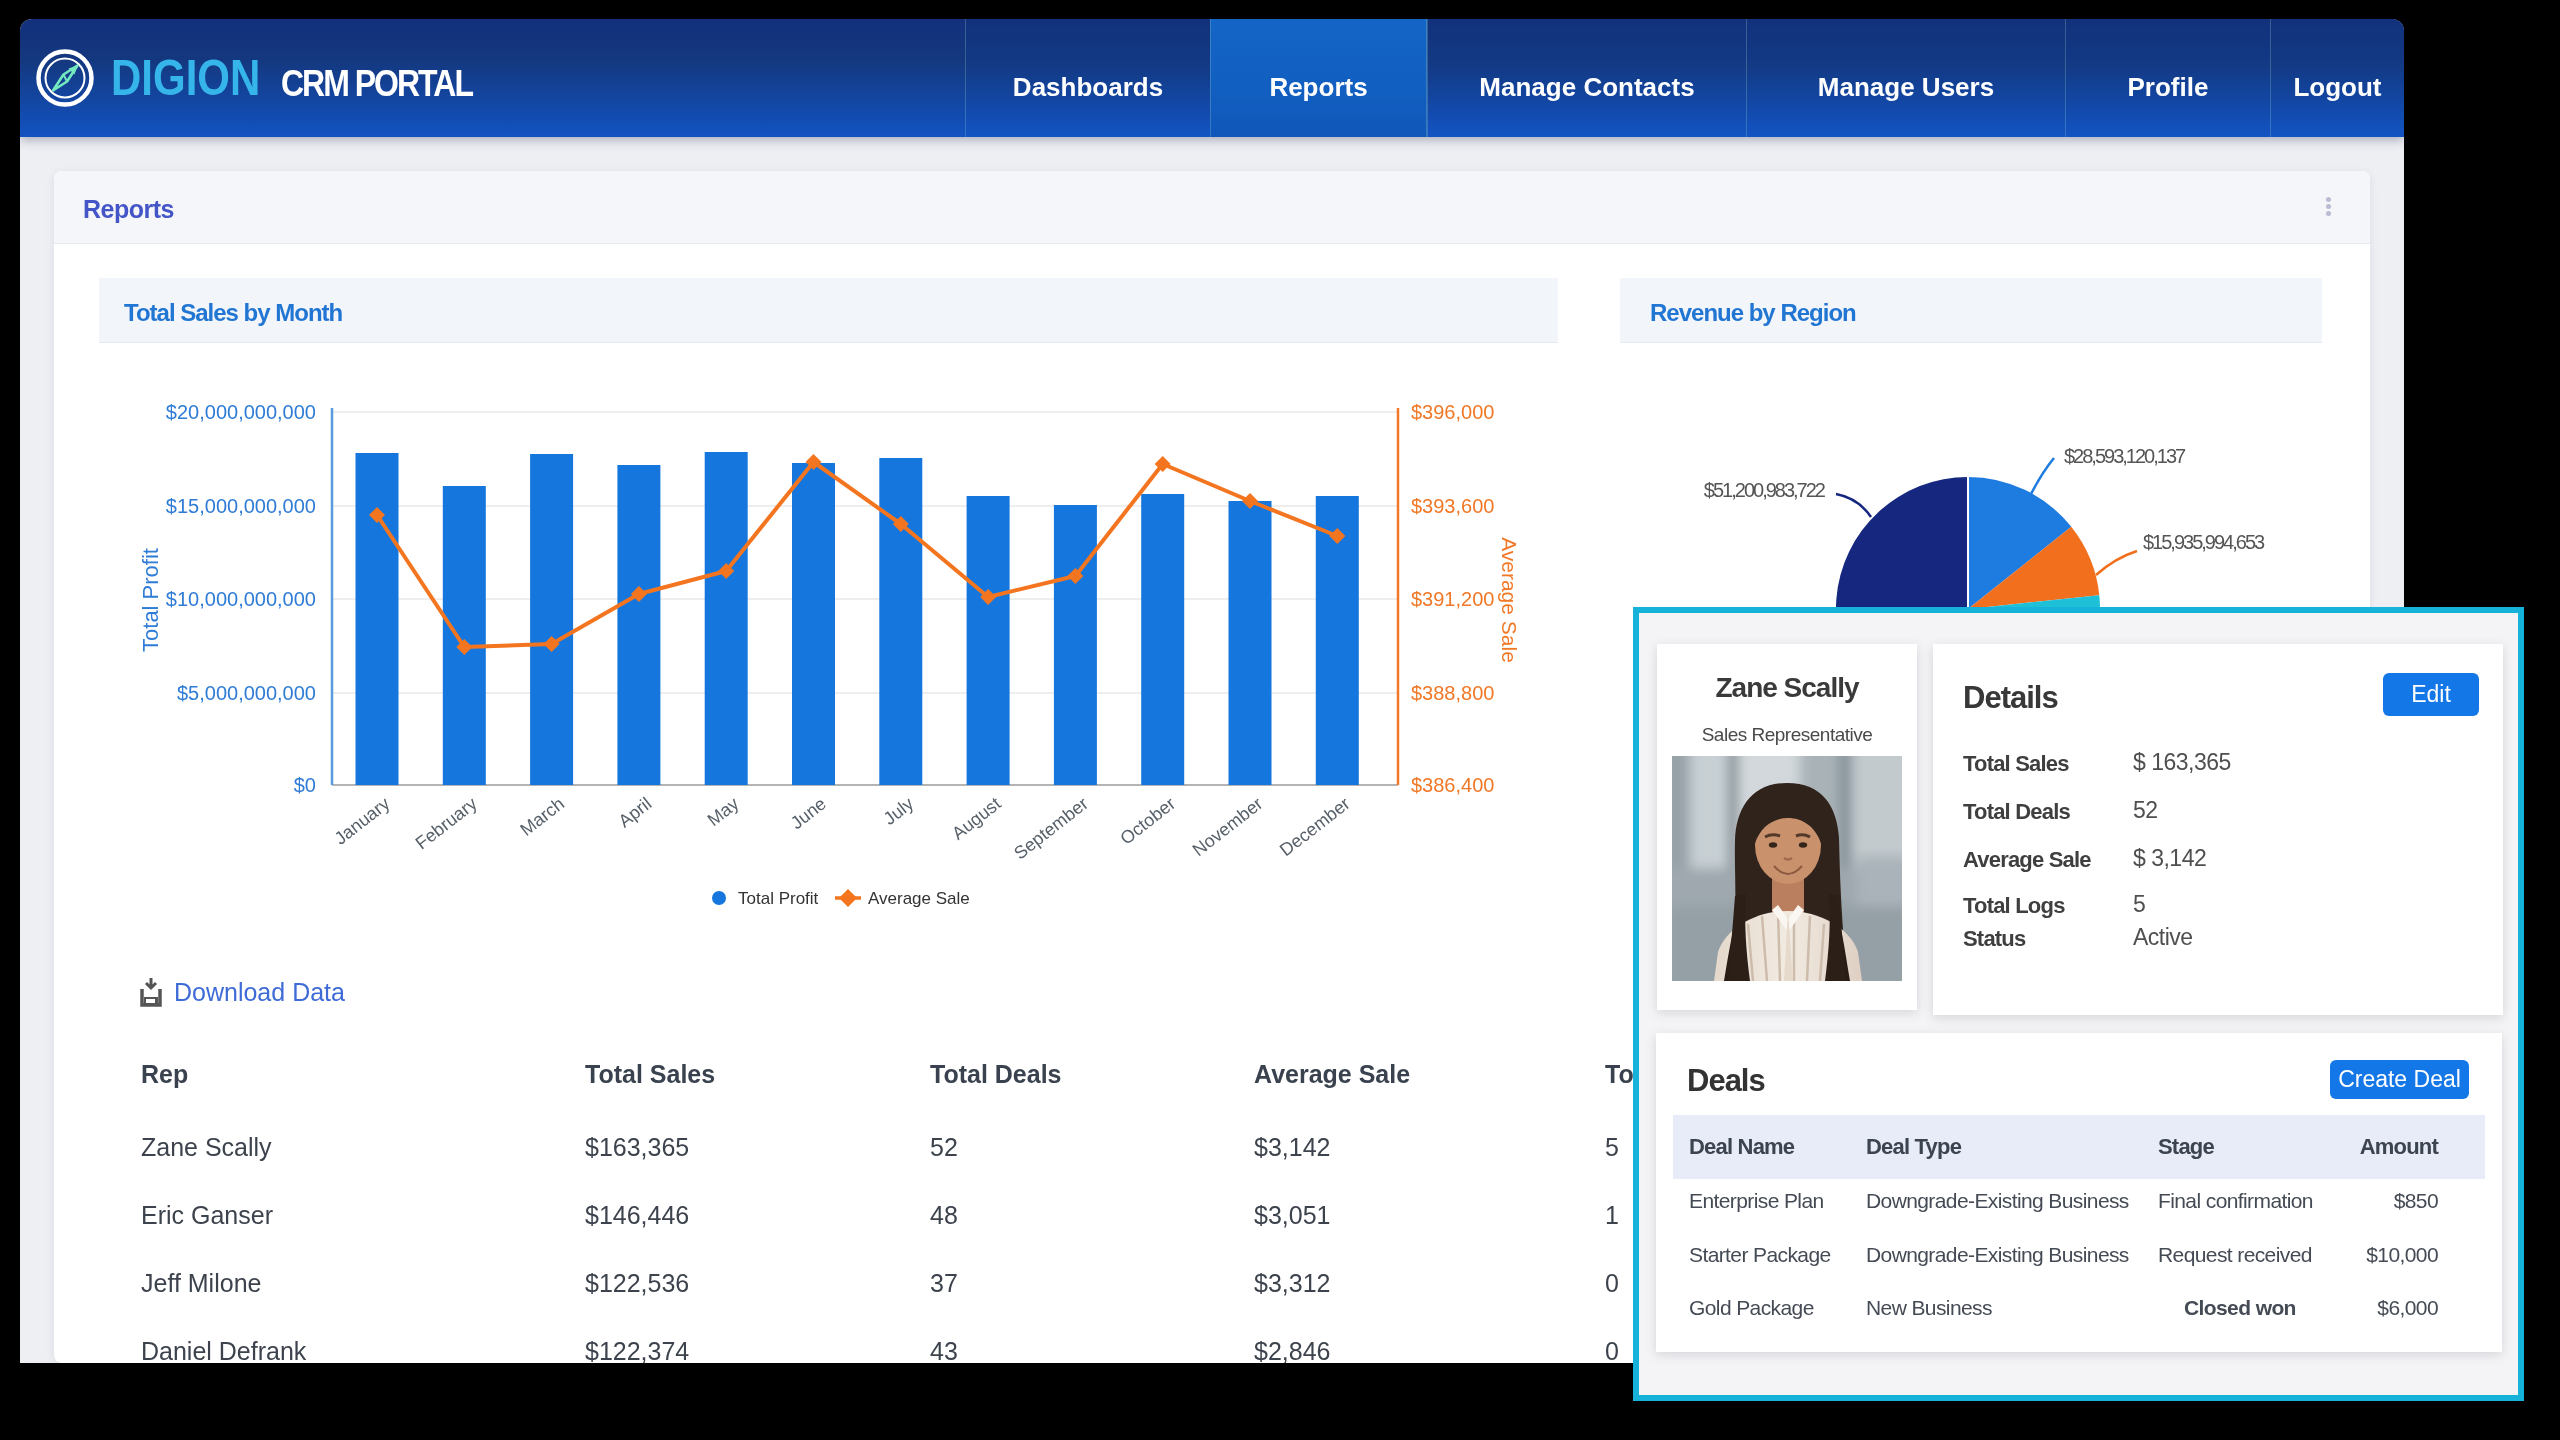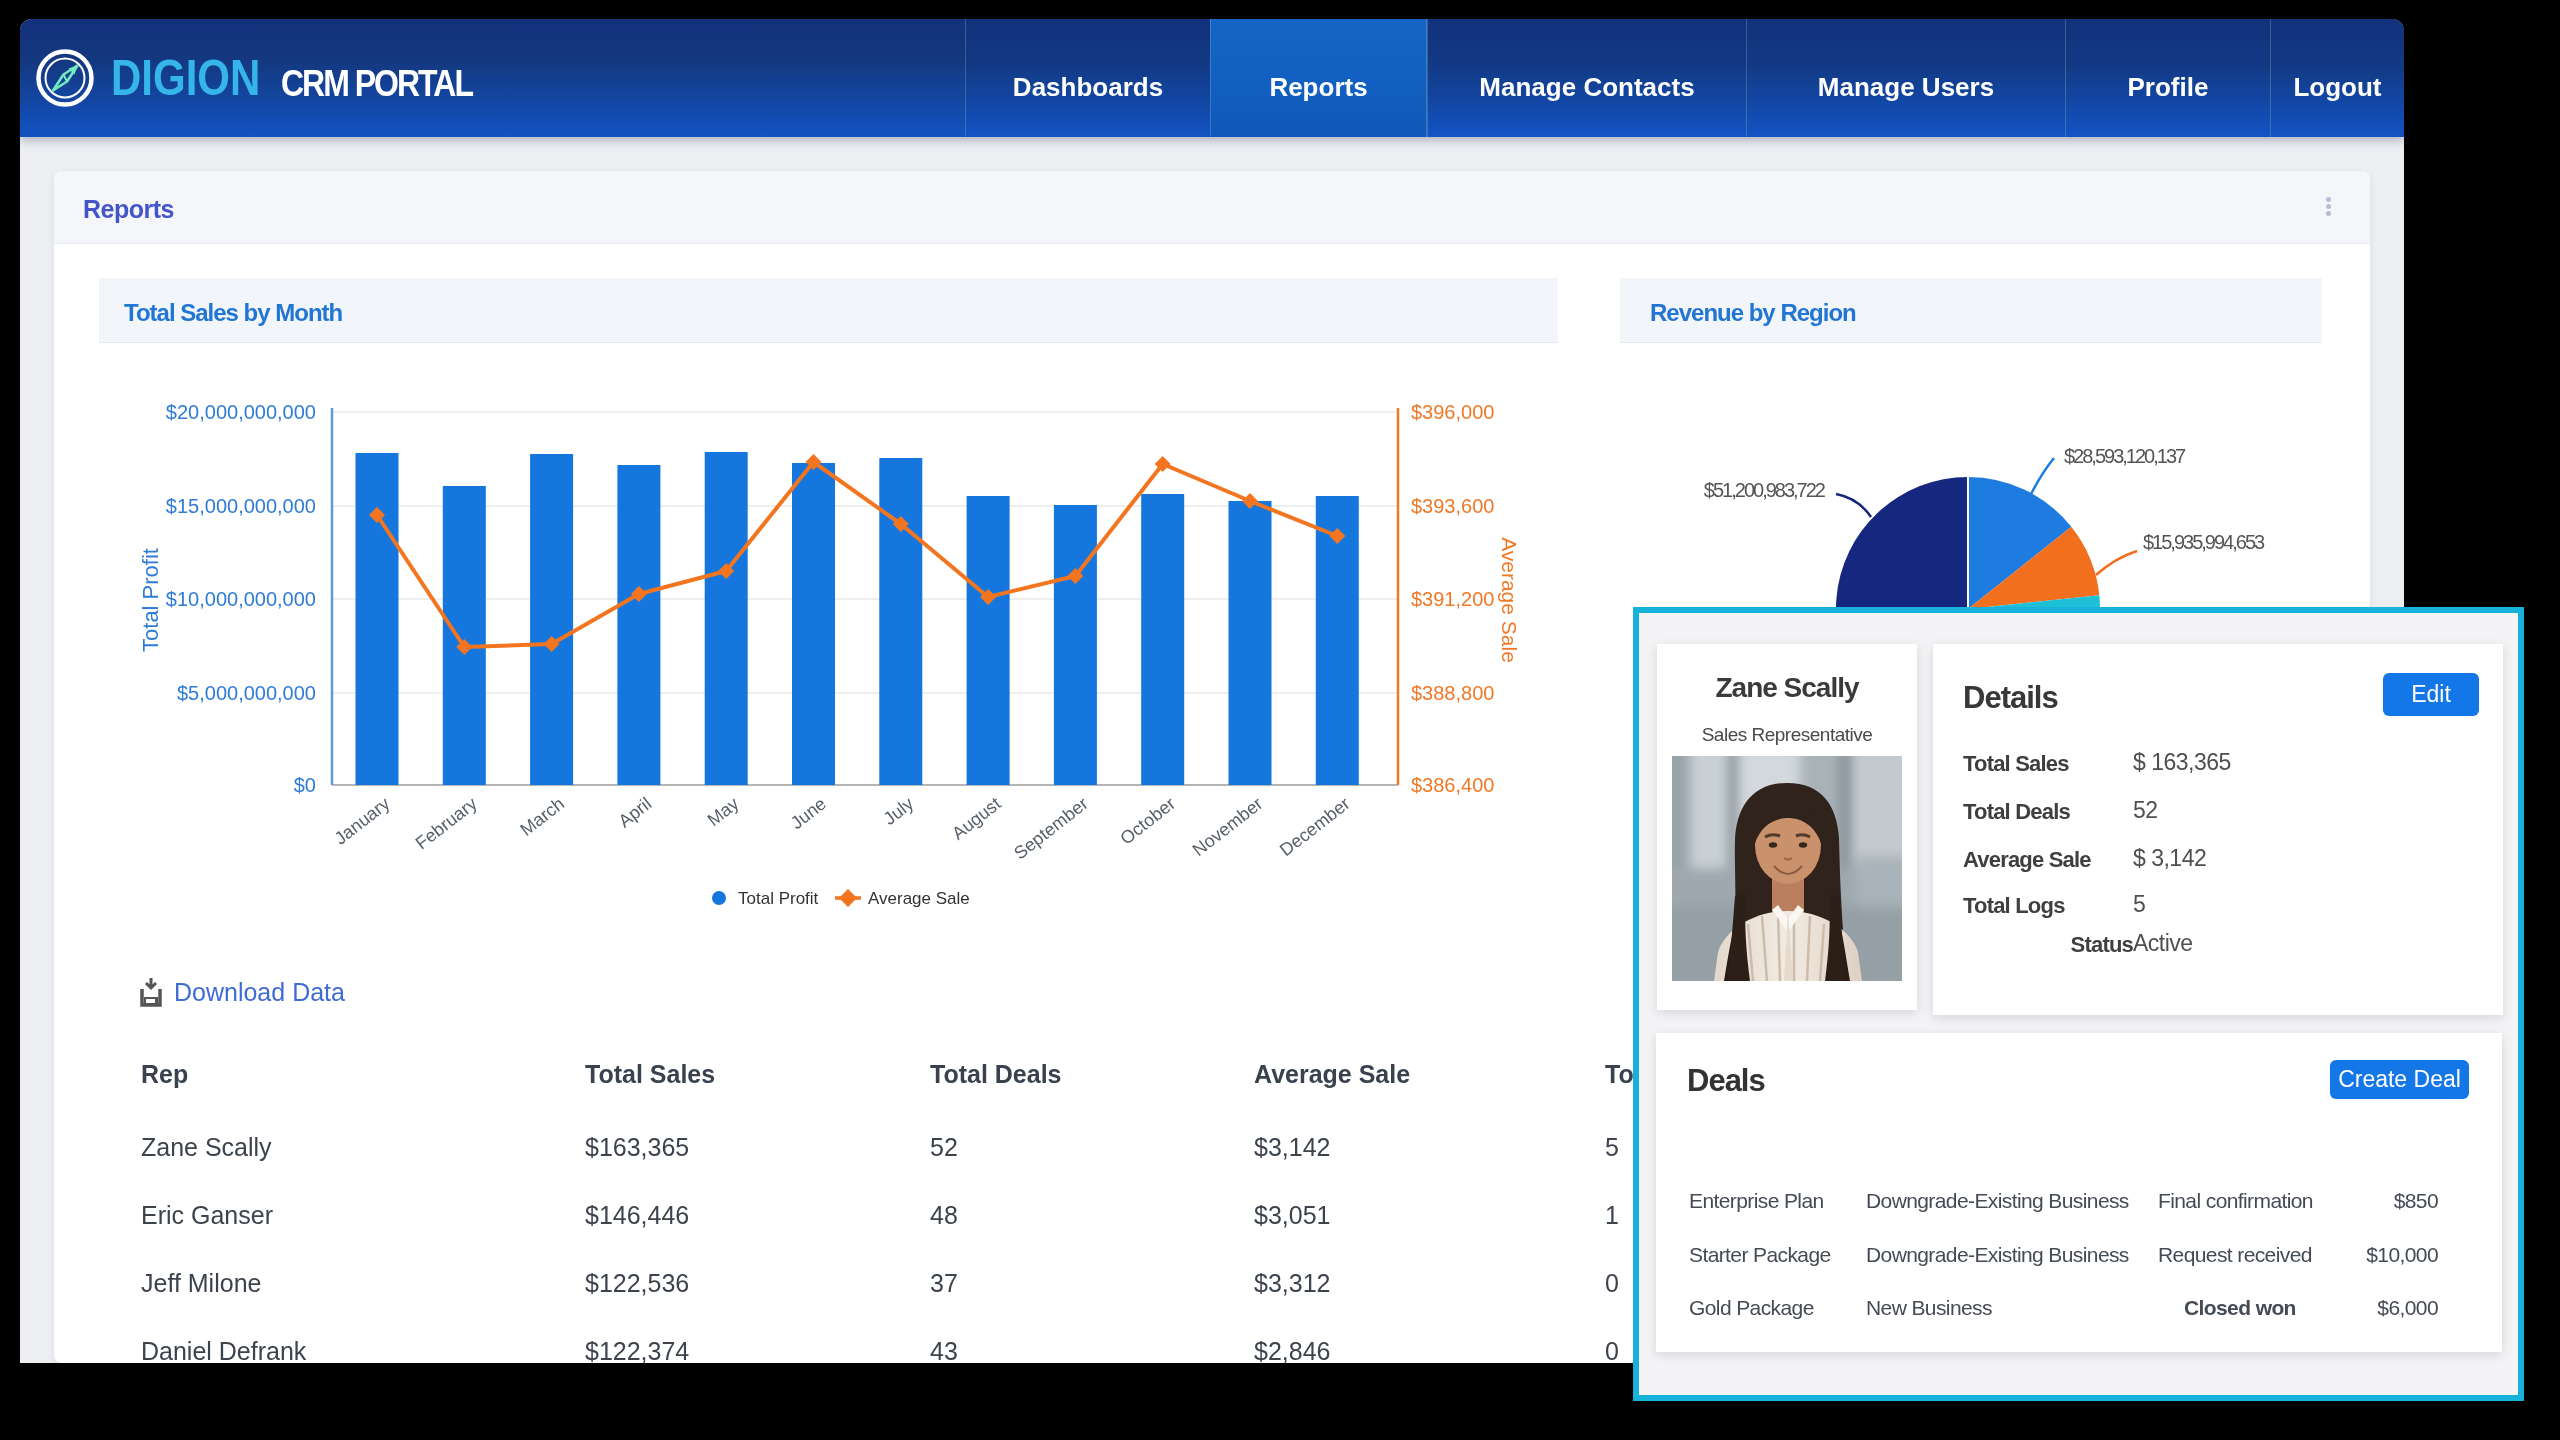--- a/index.html
+++ b/index.html
@@ -295,7 +295,7 @@
           <div class="dlab">Total Logs</div>
           <div class="dval">5</div>
         </div>
-      <div class="drow" style="top:286px;text-align:right;">
+      <div class="drow" style="top:280px;">
           <div class="dlab">Status</div>
           <div class="dval">Active</div>
         </div>

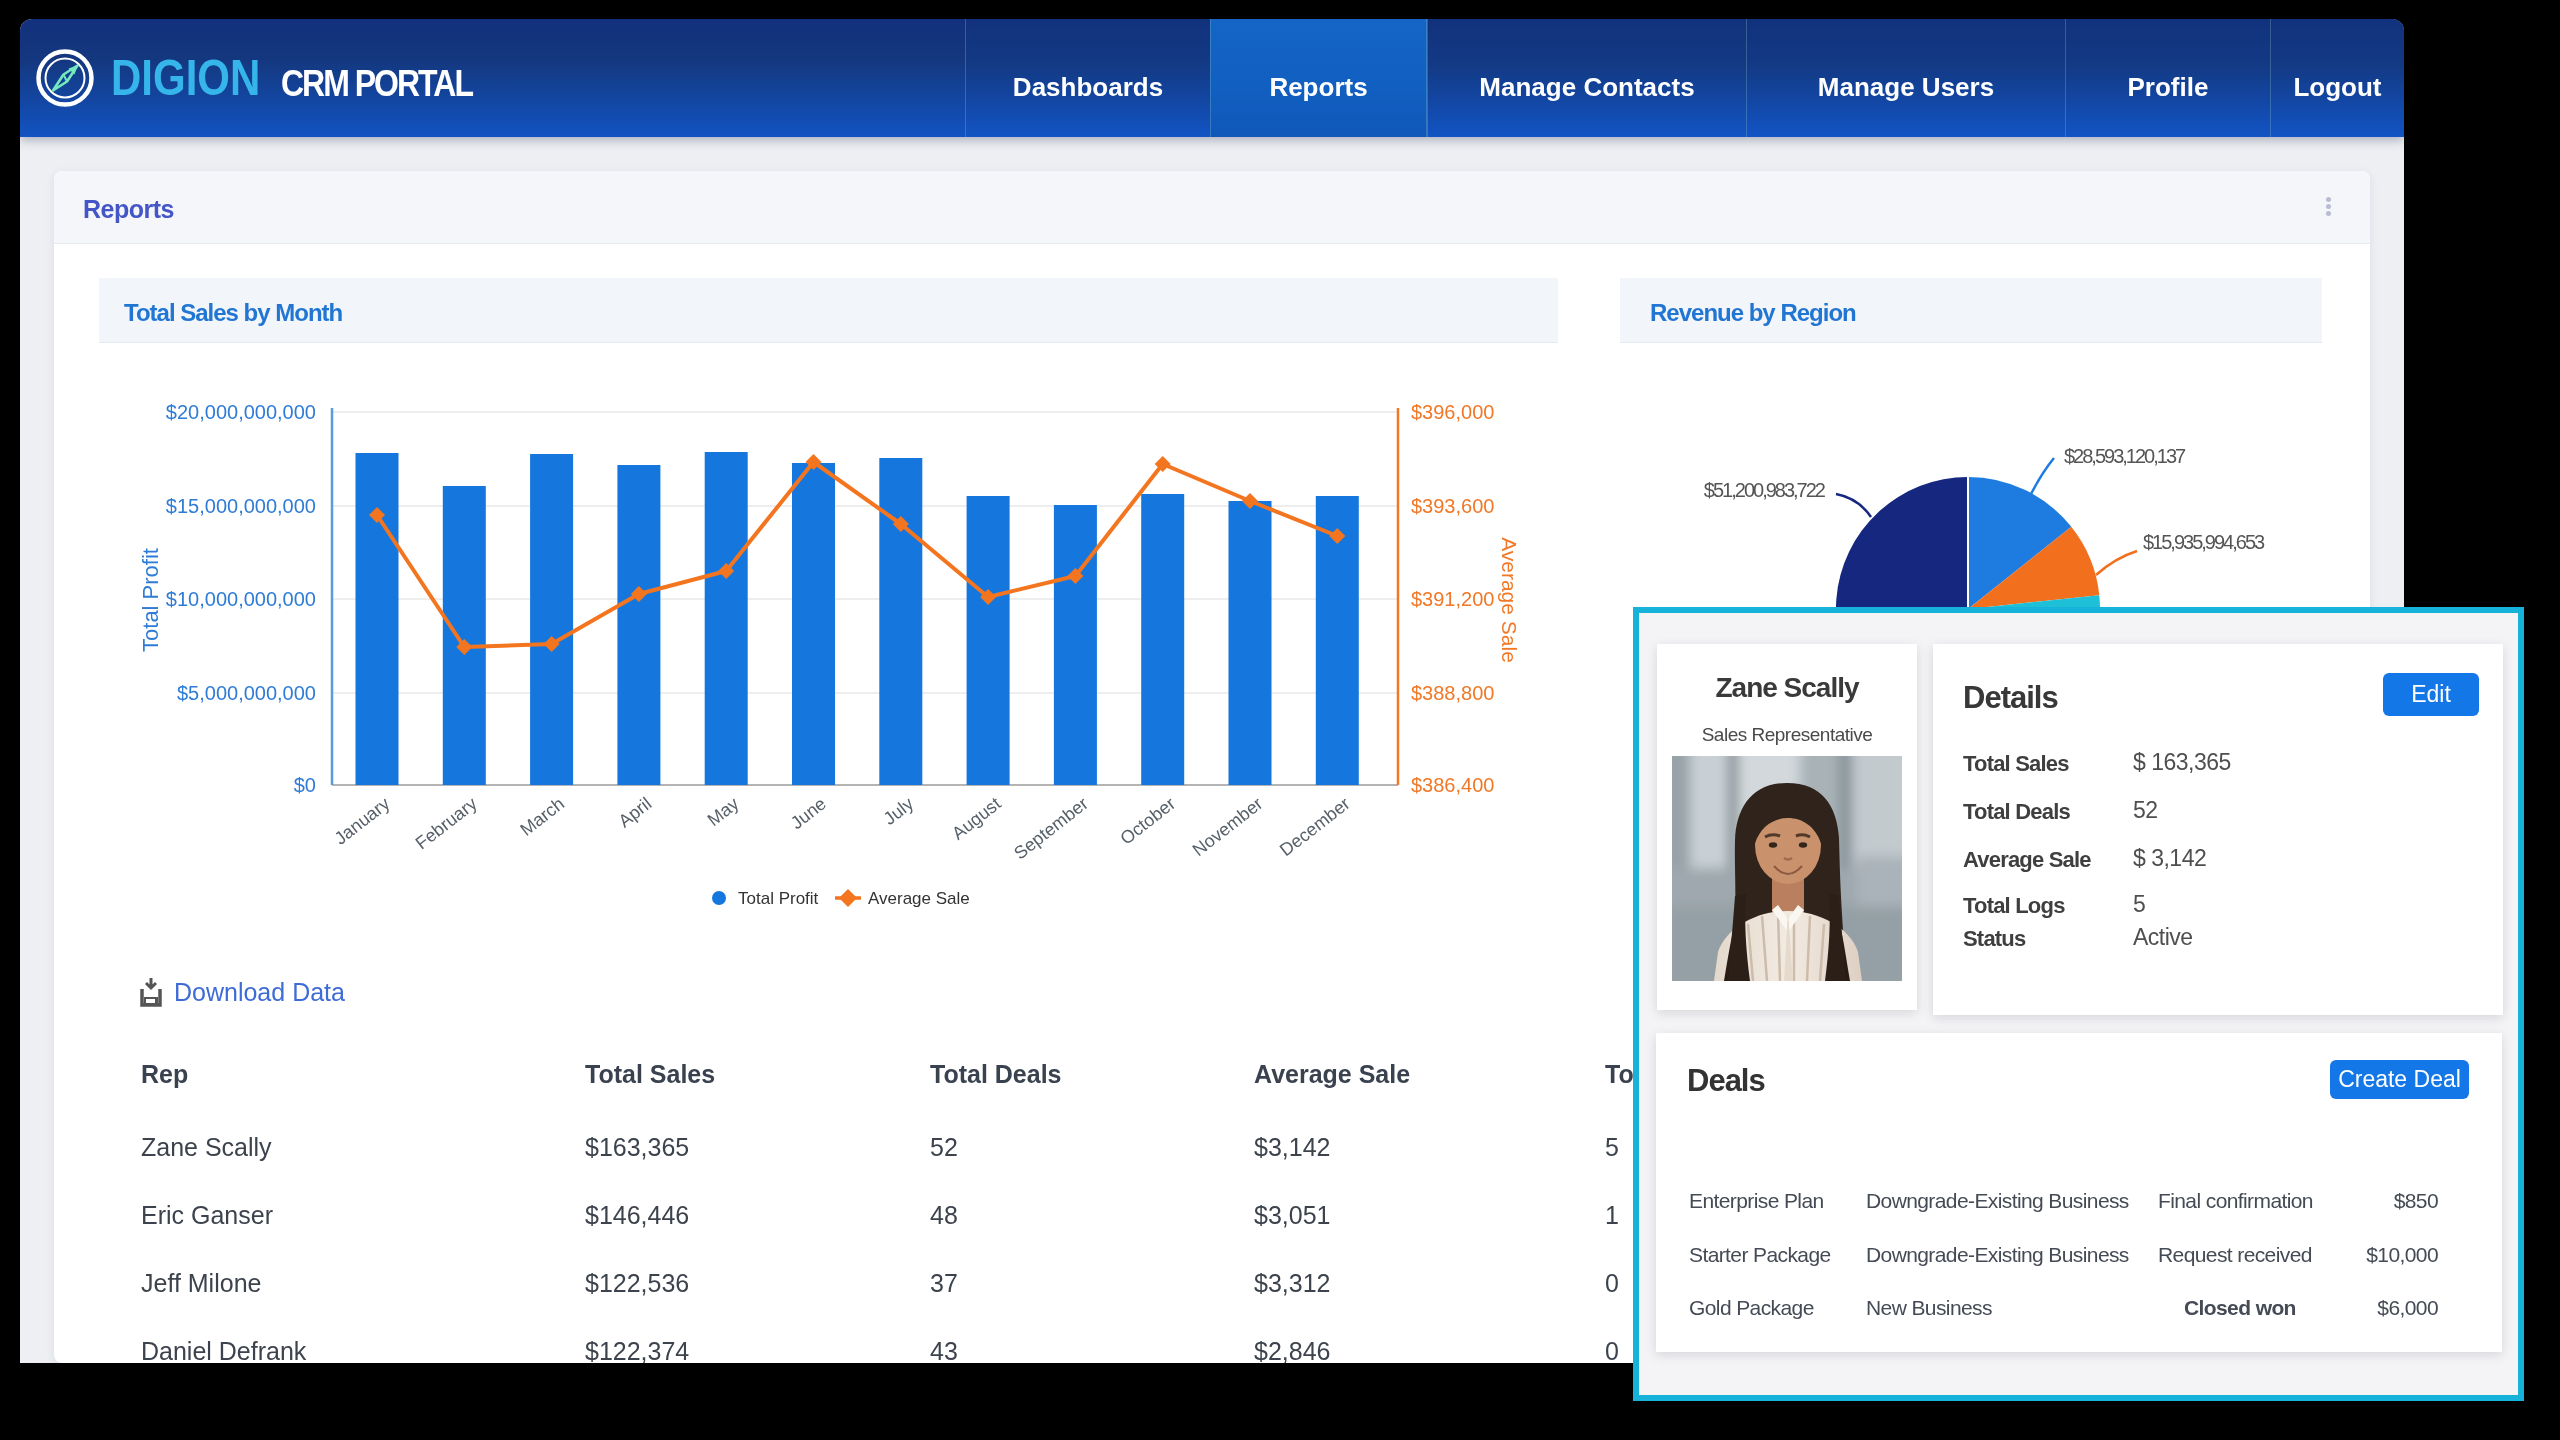--- a/index.html
+++ b/index.html
@@ -303,6 +303,12 @@
     <div class="ocard" id="dealcard">
       <div id="dealtitle">Deals</div>
       <div class="btn" id="createbtn">Create Deal</div>
+      <div id="dealhead">
+        <div class="dc dch" style="left:16px; top:19px;">Deal Name</div>
+        <div class="dc dch" style="left:193px; top:19px;">Deal Type</div>
+        <div class="dc dch" style="left:485px; top:19px;">Stage</div>
+        <div class="dc dch" style="left:665px; top:19px; width:100px; text-align:right;">Amount</div>
+      </div>
       <div class="dc" style="left:33px; top:156px;">Enterprise Plan</div>
       <div class="dc" style="left:210px; top:156px;">Downgrade-Existing Business</div>
       <div class="dc" style="left:502px; top:156px;">Final confirmation</div>

